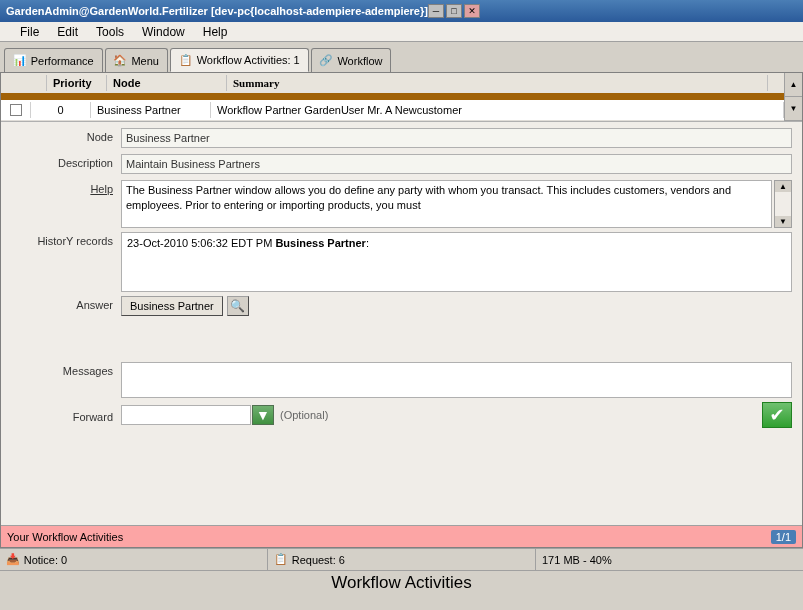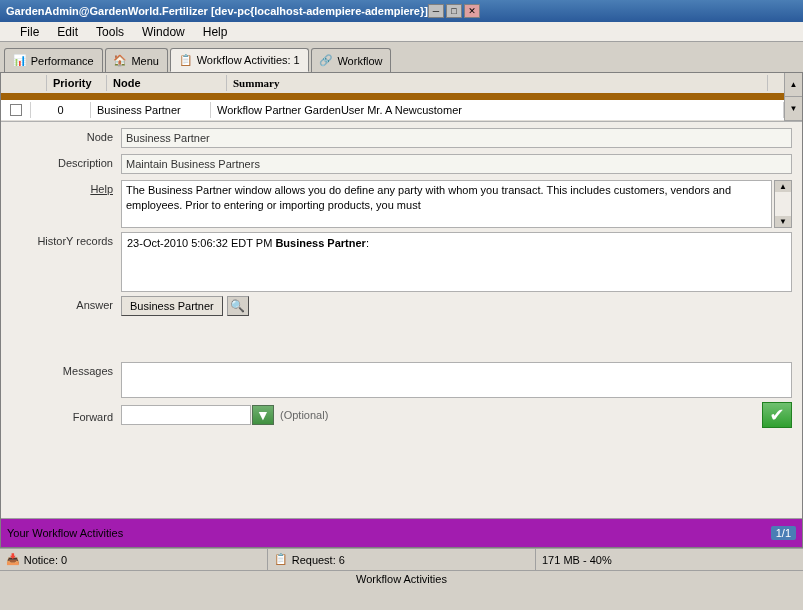--- a/index.html
+++ b/index.html
@@ -262,13 +262,13 @@
 
     
     .workflow-status-bar {
-      background: #a21caf;
+      background: #fca5a5;
       border-top: 1px solid #a0a0a0;
       padding: 2px 6px;
       display: flex;
       align-items: center;
       justify-content: space-between;
-      height: 29px;
+      height: 22px;
     }
     .workflow-status-text { font-size: 11px; }
     .page-indicator {

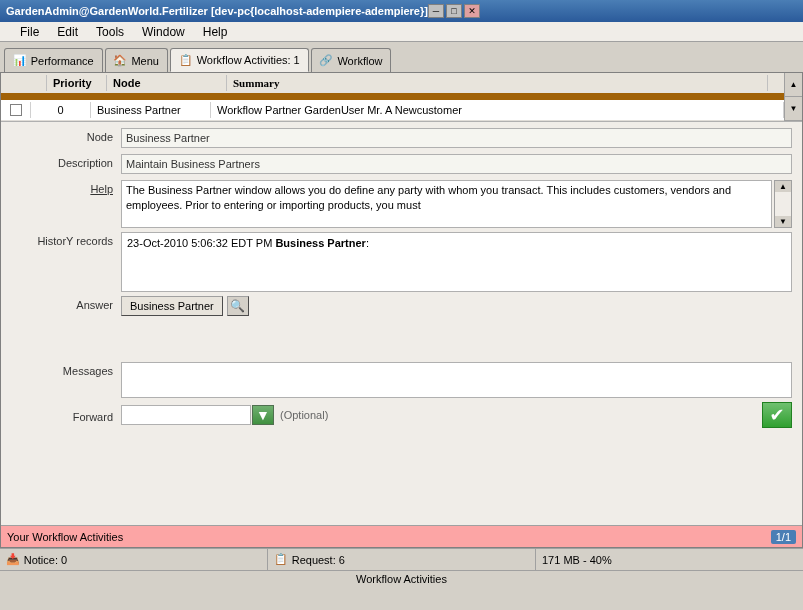--- a/index.html
+++ b/index.html
@@ -300,7 +300,7 @@
       background: #d4d0c8;
       text-align: center;
       padding: 2px;
-      font-size: 11px;
+      font-size: 17px;
       border-top: 1px solid #a0a0a0;
       height: 20px;
     }

